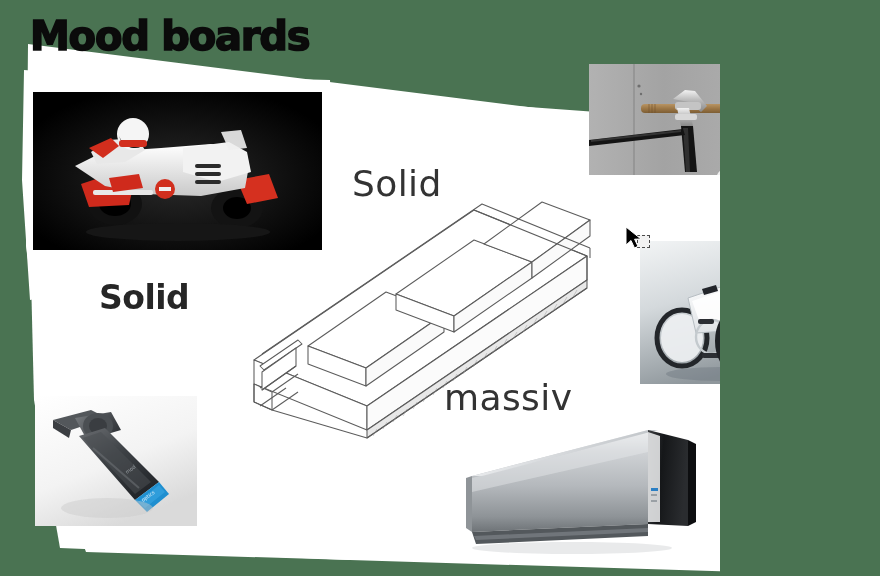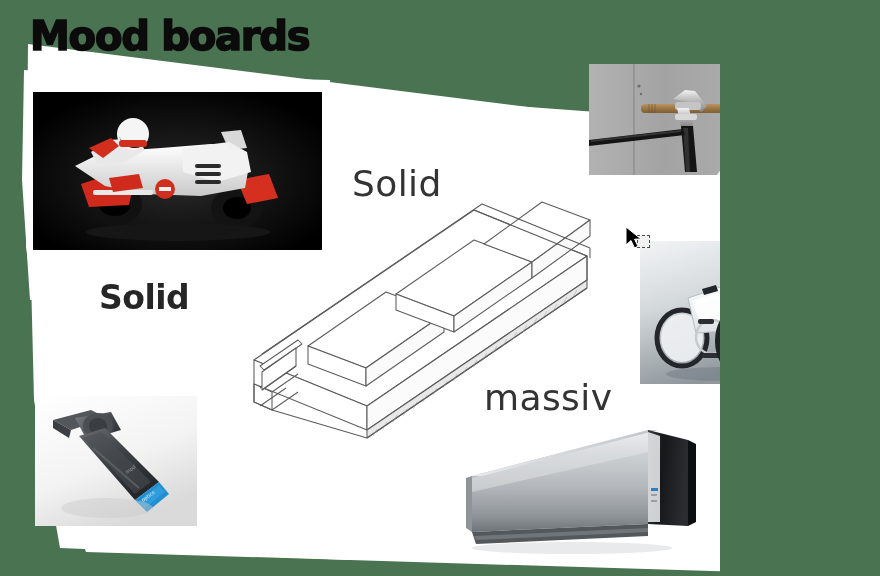--- a/index.html
+++ b/index.html
@@ -97,7 +97,6 @@
     font-weight: 400;
     letter-spacing: 0.4px;
     color: #333;
-    margin-left: 40px;
   }
 
   

